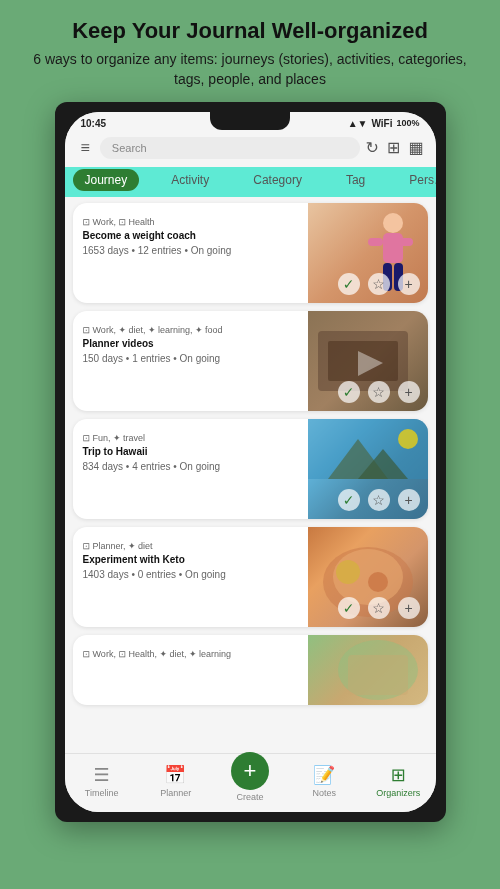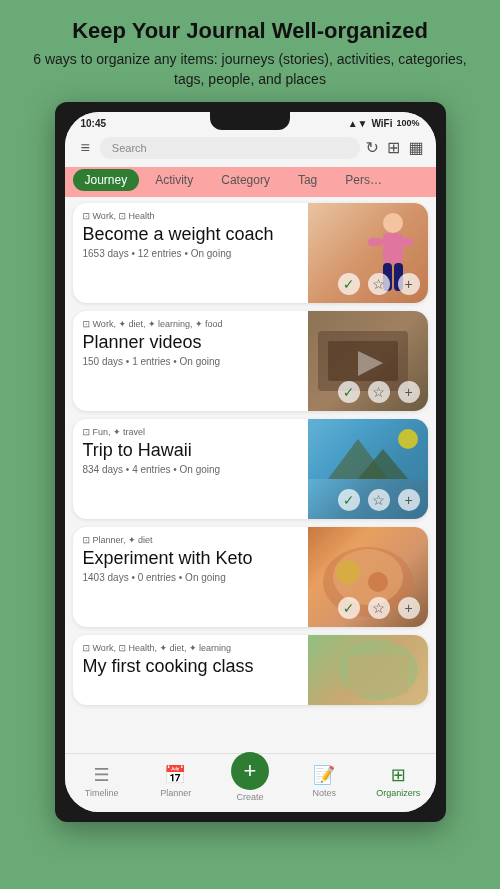--- a/index.html
+++ b/index.html
@@ -121,8 +121,8 @@
     .filter-tabs {
       display: flex;
       padding: 2px 8px 6px;
-      gap: 4px;
-      background: #fca5a5;
+      gap: 20px;
+      background: #5eead4;
       overflow-x: auto;
       flex-shrink: 0;
     }

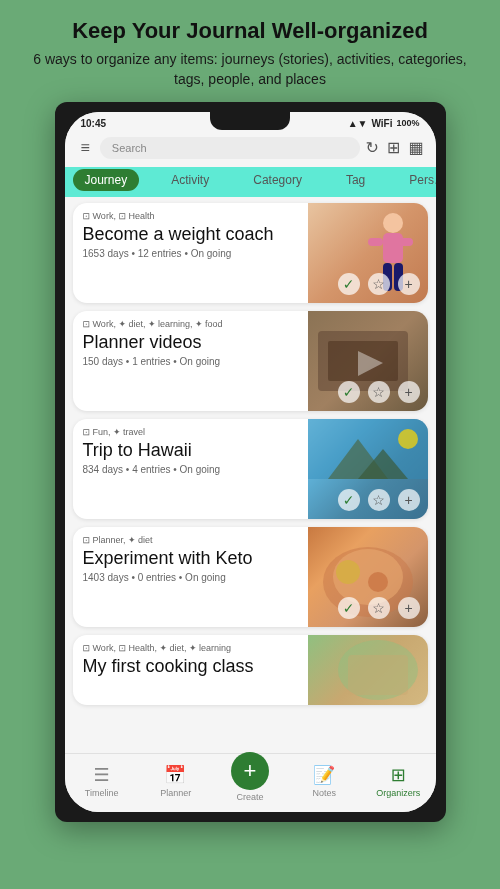--- a/index.html
+++ b/index.html
@@ -191,6 +191,7 @@
       z-index: 2;
       padding: 8px 10px;
       width: 68%;
+      margin-top: 6px;
     }
     .card-tags {
       font-size: 9px;

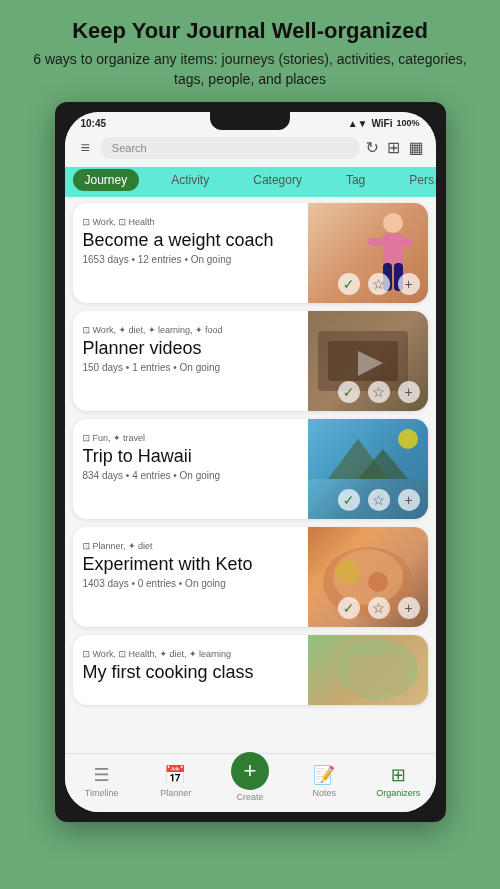--- a/index.html
+++ b/index.html
@@ -203,8 +203,8 @@
       flex-wrap: wrap;
     }
     .card-title {
-      font-size: 18px;
-      font-weight: 400;
+      font-size: 10px;
+      font-weight: 700;
       color: #111;
       margin-bottom: 3px;
       line-height: 1.2;

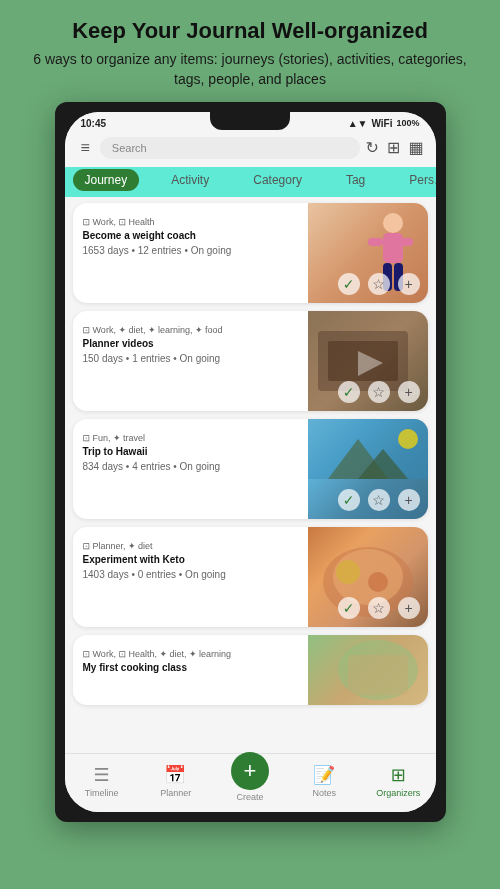--- a/index.html
+++ b/index.html
@@ -435,7 +435,6 @@
           <div class="card-tags">
             <span>⊡ Work, ⊡ Health, ✦ diet, ✦ learning</span>
           </div>
-          <div class="card-title">My first cooking class</div>
         </div>
       </div>
 

